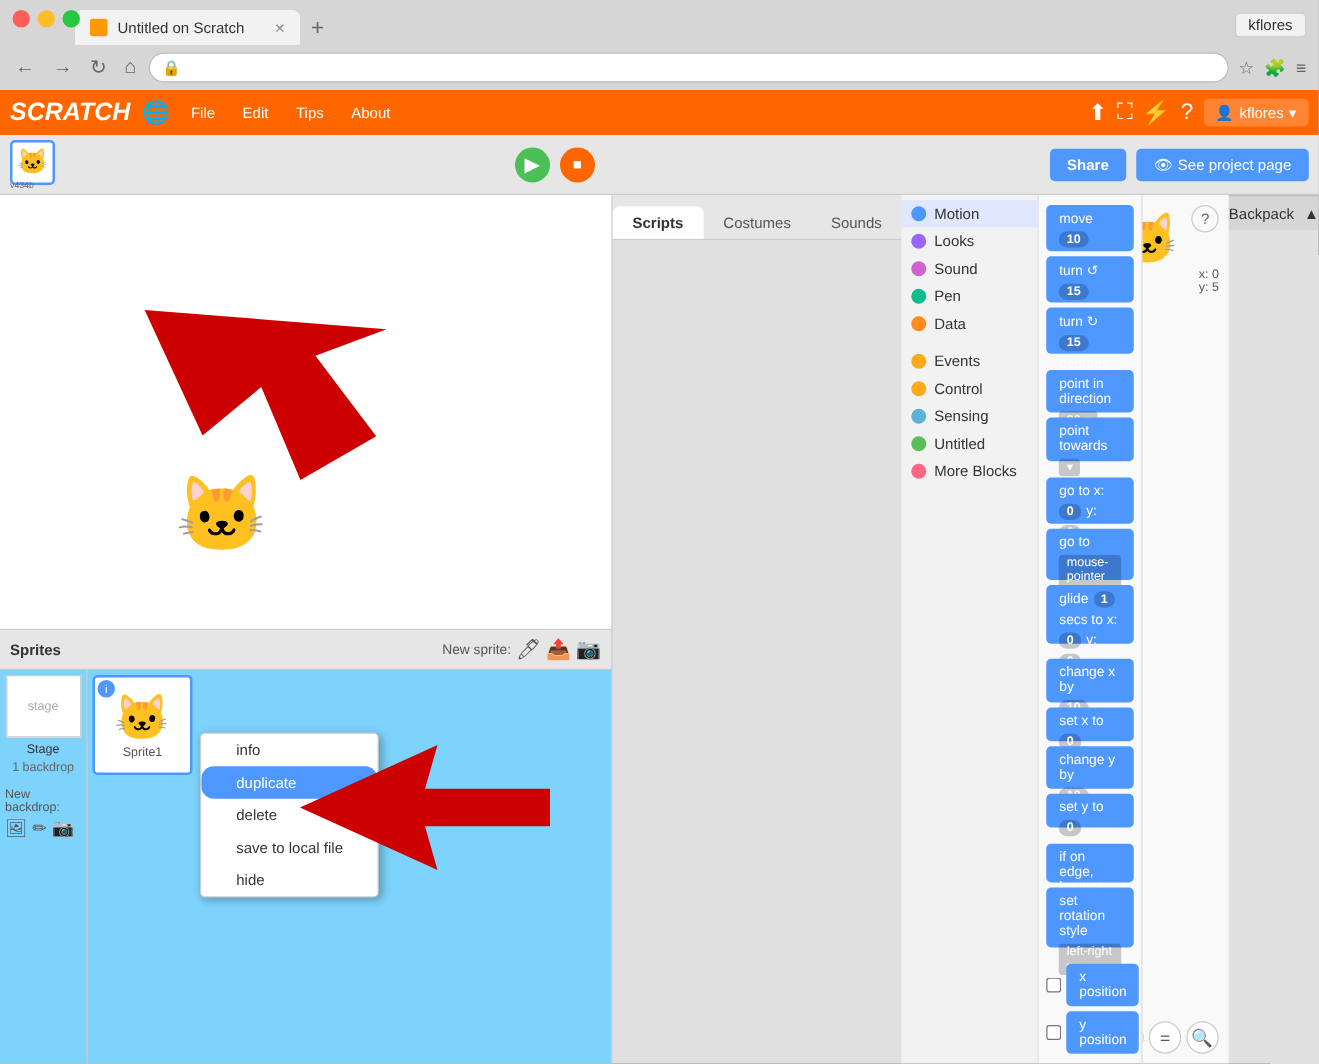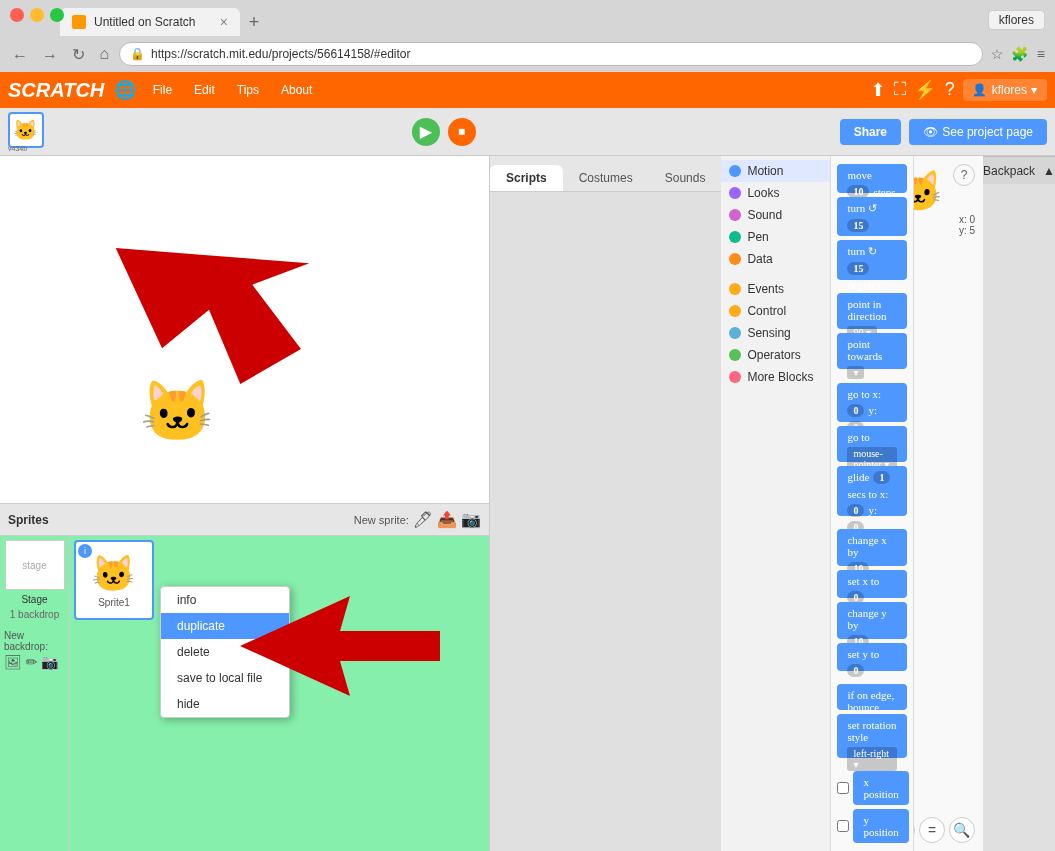--- a/index.html
+++ b/index.html
@@ -137,7 +137,6 @@
       <button class="nav-btn">⌂</button>
       <div class="address-bar">
         <span class="lock-icon">🔒</span>
-        <span class="url-text">https://scratch.mit.edu/projects/56614158/#editor</span>
       </div>
       <div class="toolbar-icons">
         <span class="toolbar-icon">☆</span>

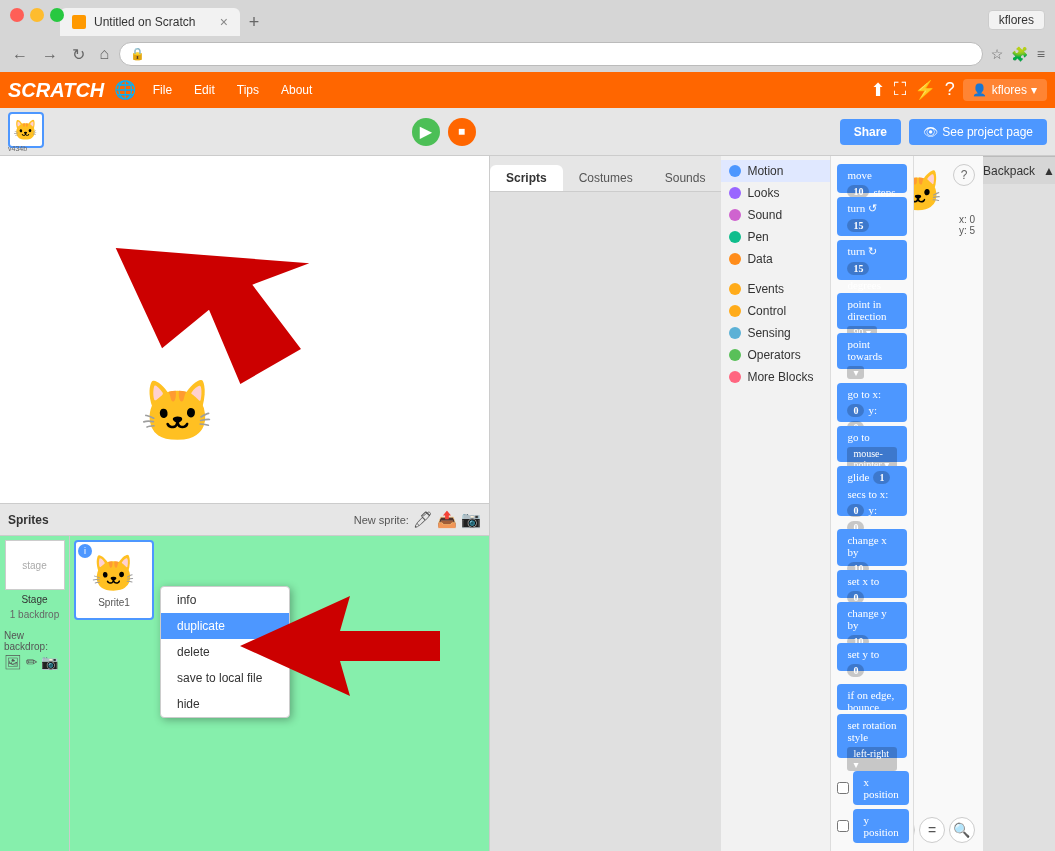--- a/index.html
+++ b/index.html
@@ -95,7 +95,7 @@
 
     
     .blocks-list { flex: 1; padding: 8px 6px; overflow-y: auto; display: flex; flex-direction: column; gap: 4px; background: #f9f9f9; }
-    .block { display: inline-flex; align-items: center; padding: 5px 10px; border-radius: 4px; color: white; font-size: 11px; cursor: pointer; gap: 4px; min-height: 26px; width: fit-content; flex-wrap: wrap; font-family: Liberation Serif, serif; }
+    .block { display: inline-flex; align-items: center; padding: 5px 10px; border-radius: 4px; color: white; font-size: 11px; cursor: pointer; gap: 4px; min-height: 26px; width: fit-content; flex-wrap: wrap; }
     .block.motion { background: #4d97ff; }
     .block-pill { background: rgba(0,0,0,0.2); border-radius: 10px; padding: 1px 6px; font-size: 10px; font-weight: bold; }
     .block-dropdown { background: rgba(0,0,0,0.2); border-radius: 3px; padding: 1px 6px; font-size: 10px; display: flex; align-items: center; gap: 2px; }

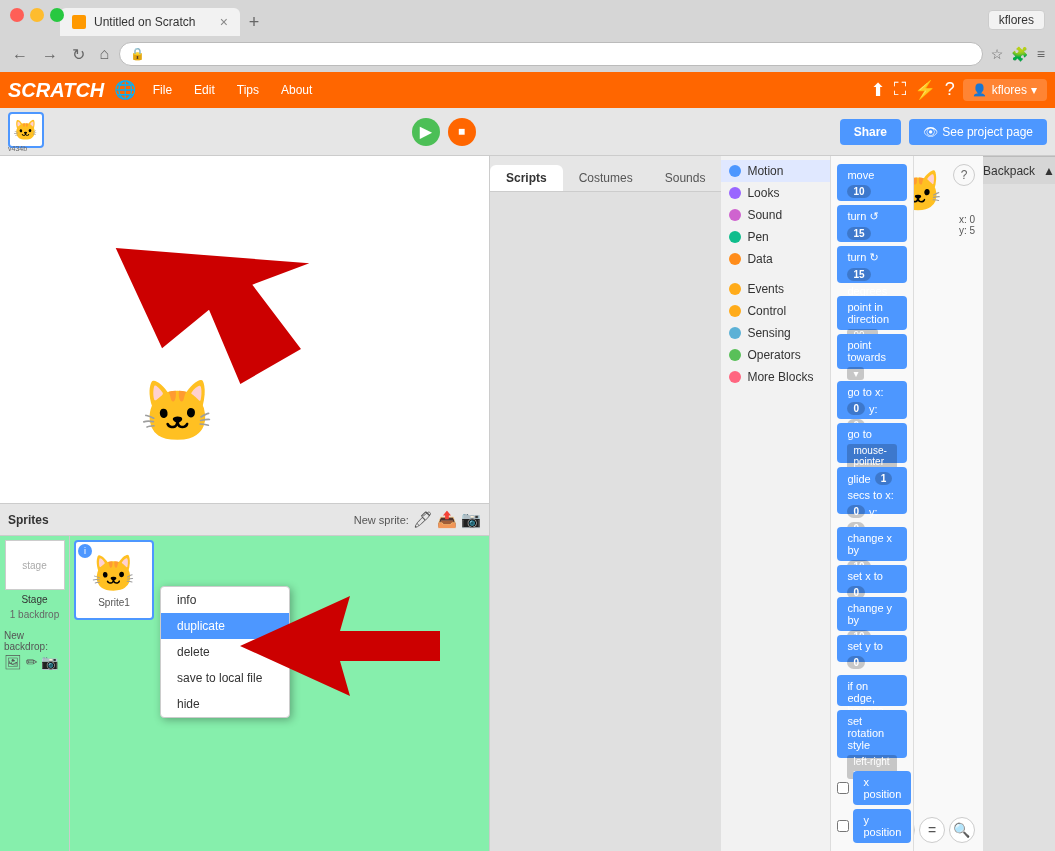--- a/index.html
+++ b/index.html
@@ -310,7 +310,7 @@
             </div>
             <div class="cat-item">
               <div class="cat-dot" style="background:#59c059;"></div>
-              <span>Operators</span>
+              <span>Untitled</span>
             </div>
             <div class="cat-item">
               <div class="cat-dot" style="background:#ff6680;"></div>

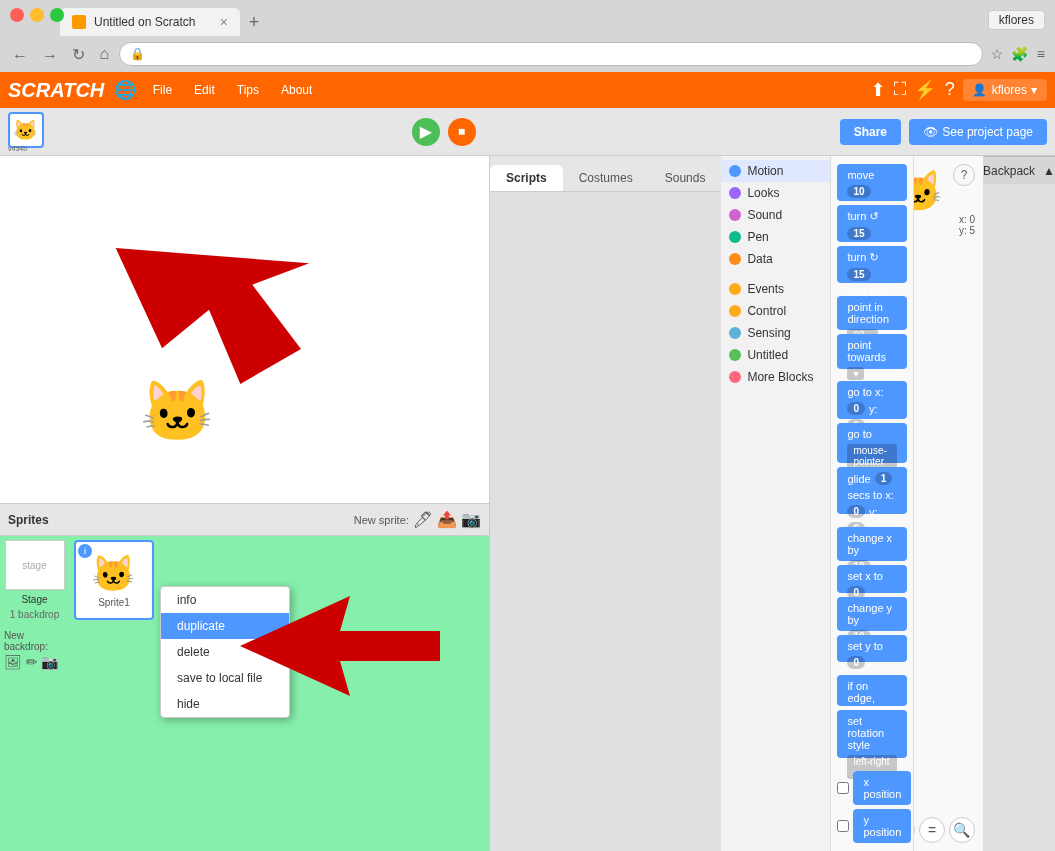--- a/index.html
+++ b/index.html
@@ -54,7 +54,7 @@
     .stage-coords { display: flex; justify-content: flex-end; align-items: center; padding: 2px 8px; background: #e6e6e6; font-size: 11px; color: #333; gap: 8px; border-top: 1px solid #ccc; height: 24px; }
 
     
-    .sprites-panel { height: 310px; background: #86efac; border-top: 1px solid #ccc; display: flex; flex-direction: column; }
+    .sprites-panel { height: 310px; background: #7dd3fc; border-top: 1px solid #ccc; display: flex; flex-direction: column; }
     .sprites-header { display: flex; align-items: center; padding: 4px 8px; background: #e6e6e6; border-bottom: 1px solid #ccc; height: 32px; }
     .sprites-title { font-weight: bold; font-size: 12px; color: #333; }
     .new-sprite-area { margin-left: auto; display: flex; align-items: center; gap: 4px; }

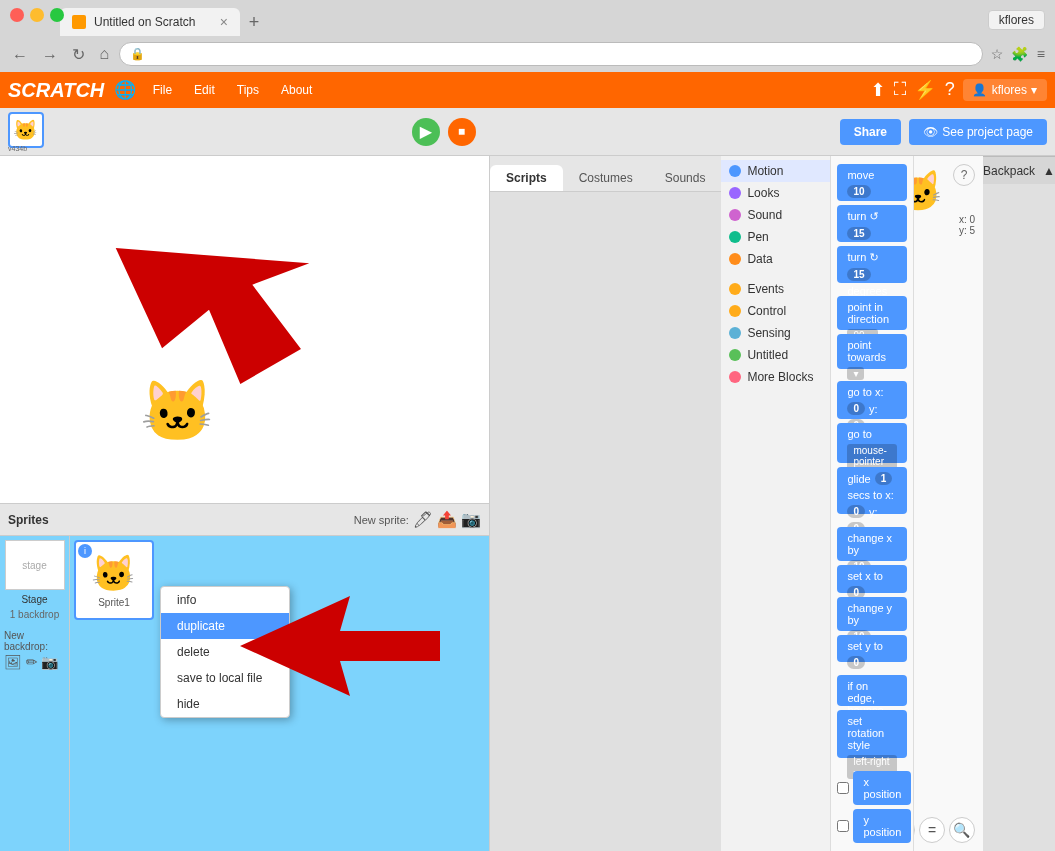--- a/index.html
+++ b/index.html
@@ -76,7 +76,7 @@
 
     
     .context-menu { position: absolute; left: 90px; top: 50px; background: white; border: 1px solid #ccc; border-radius: 4px; box-shadow: 2px 2px 8px rgba(0,0,0,0.3); z-index: 100; min-width: 130px; overflow: hidden; }
-    .context-menu-item { padding: 6px 16px; font-size: 12px; color: #333; cursor: pointer; }
+    .context-menu-item { padding: 6px 28px; font-size: 12px; color: #333; cursor: pointer; border-radius: 10px; }
     .context-menu-item.highlighted { background: #4d97ff; color: white; }
 
     

